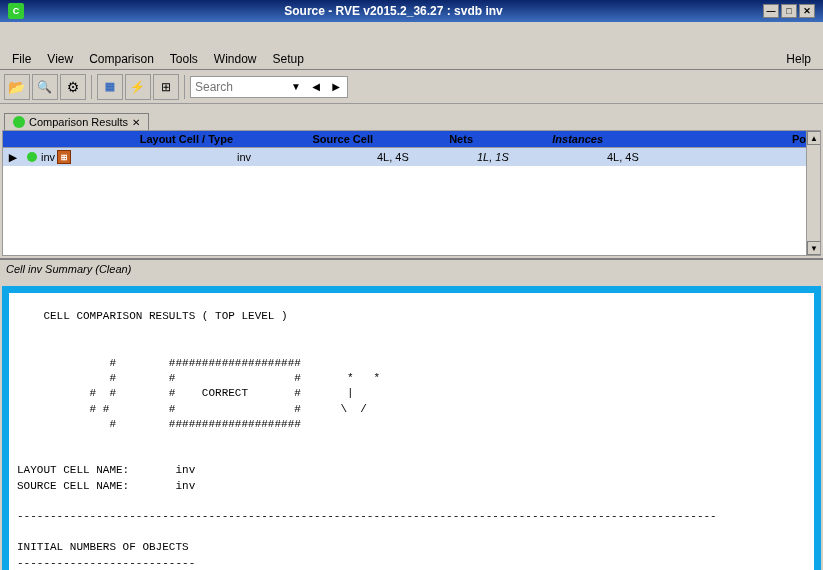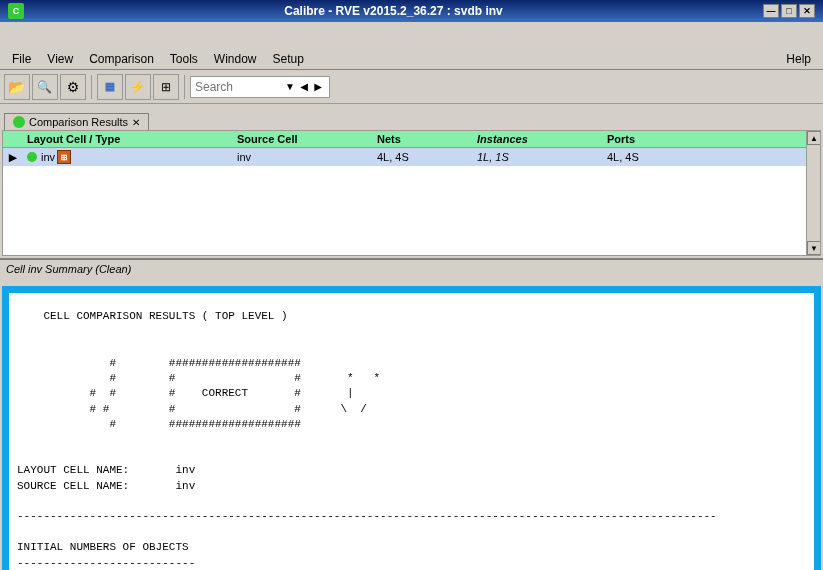--- a/index.html
+++ b/index.html
@@ -329,7 +329,7 @@
 
 <div id="titlebar">
   <div style="width:16px;height:16px;background:#3c3;border-radius:2px;display:flex;align-items:center;justify-content:center;font-size:9px;color:white;">C</div>
-  <div class="title-text">Calibre - RVE v2015.2_36.27 : svdb inv</div>
+  <div class="title-text">Source - RVE v2015.2_36.27 : svdb inv</div>
   <div class="win-controls">
     <div class="win-btn">—</div>
     <div class="win-btn">□</div>

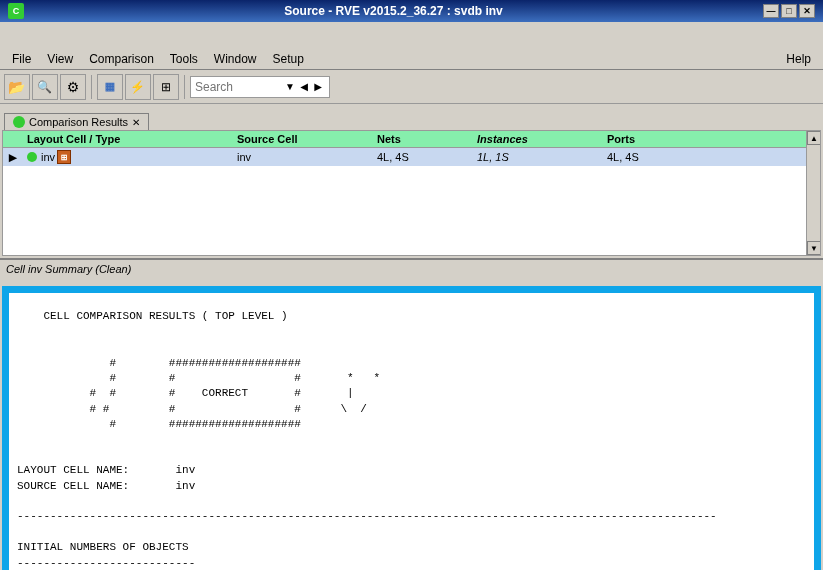--- a/index.html
+++ b/index.html
@@ -97,7 +97,7 @@
       border: 1px solid #999;
       height: 22px;
       padding: 0 4px;
-      gap: 0;
+      gap: 6px;
     }
     .search-input {
       border: none;

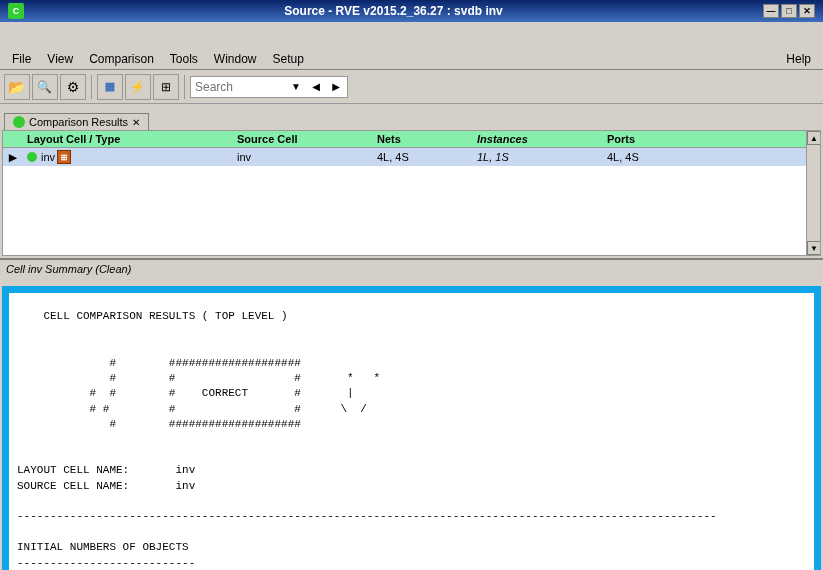--- a/index.html
+++ b/index.html
@@ -189,11 +189,12 @@
     }
     .table-header {
       display: flex;
-      background: #86efac;
+      background: #1d4ed8;
       border-bottom: 1px solid #999;
       padding: 2px 0;
       font-size: 11px;
       font-weight: bold;
+      text-align: right;
     }
     .col-expand {
       width: 20px;

